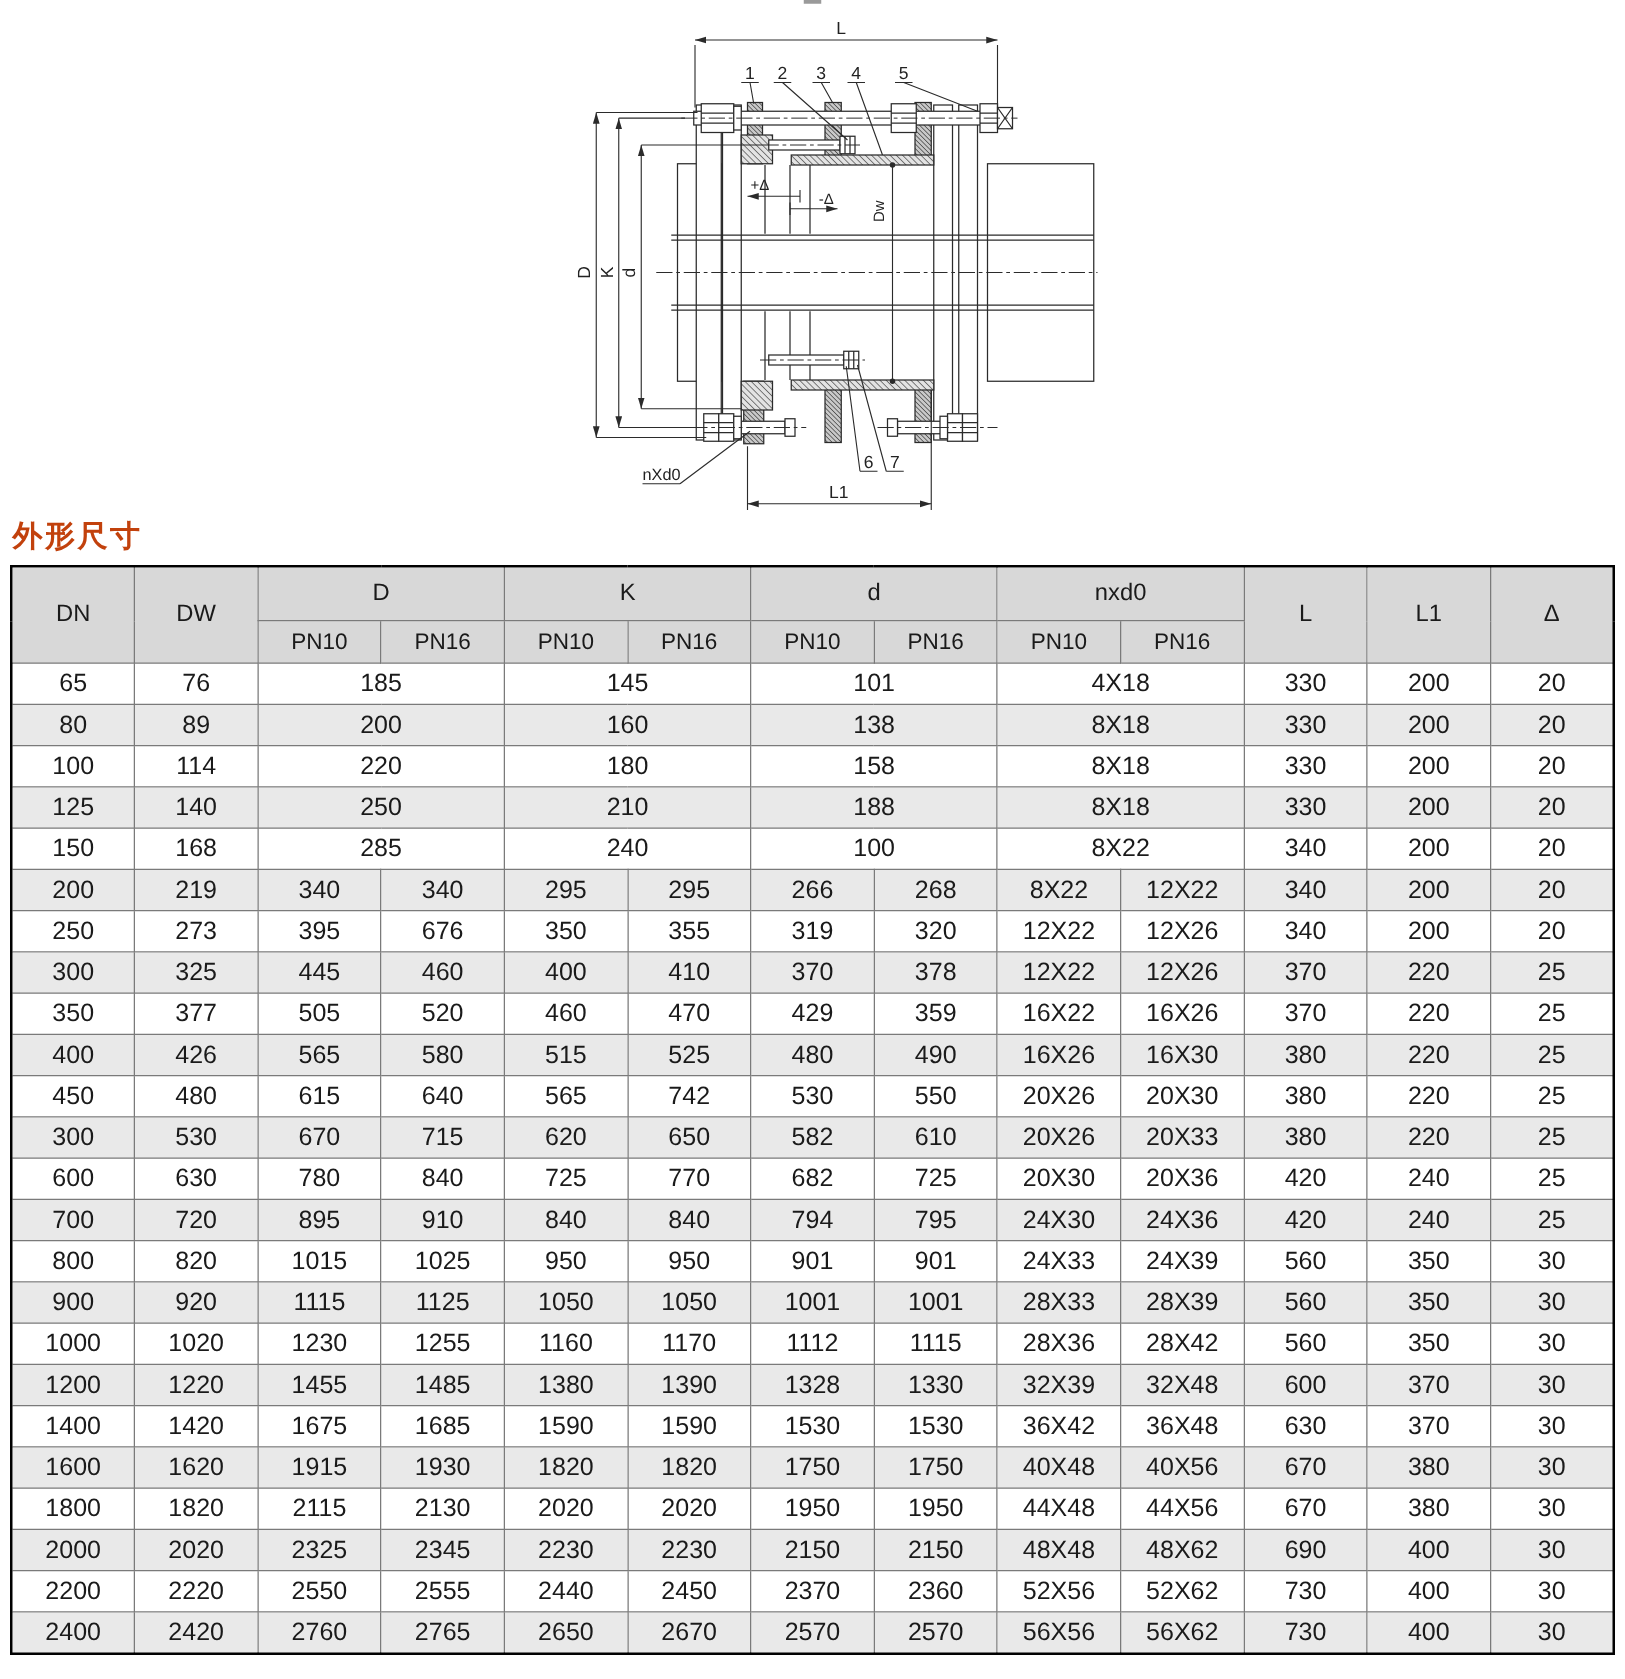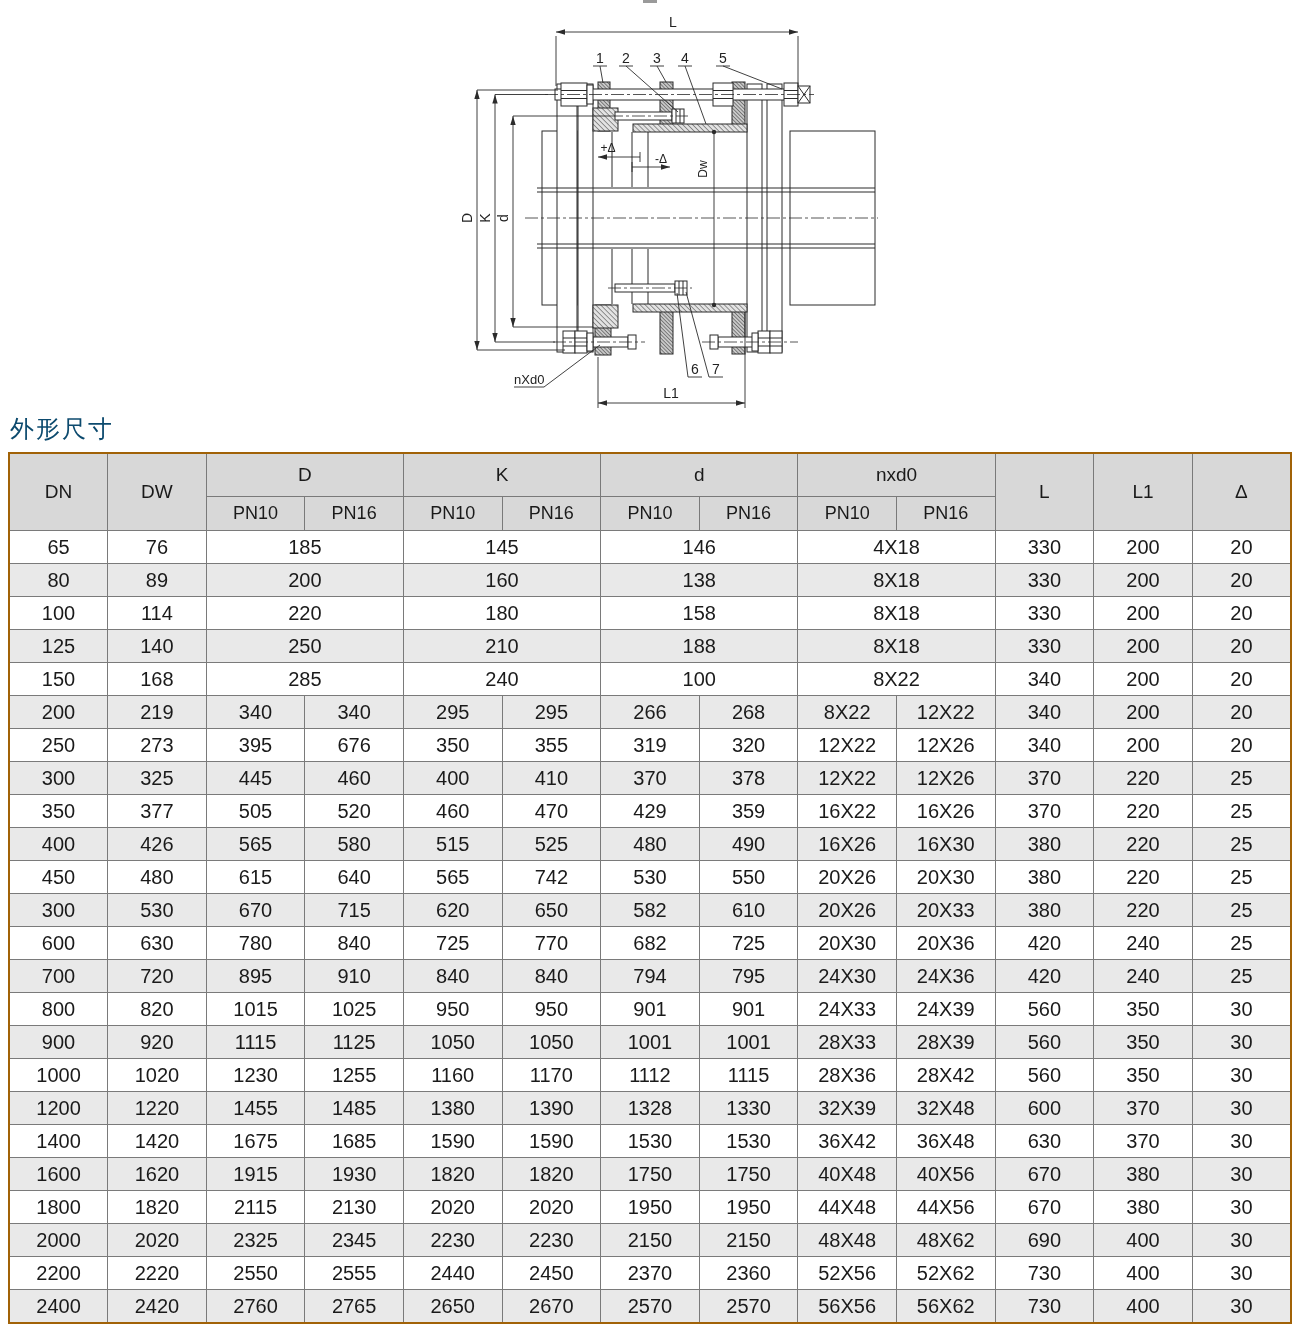--- a/index.html
+++ b/index.html
@@ -5,7 +5,7 @@
   html,body{margin:0;padding:0;background:#ffffff;}
   body{width:1300px;height:1343px;position:relative;font-family:"Liberation Sans",sans-serif;color:#1a1a1a;}
   #drawing-wrap{position:absolute;left:430px;top:0;width:450px;height:415px;}
-  #page-title{position:absolute;left:10px;top:413px;font-size:24px;font-weight:400;letter-spacing:2px;color:#0c4a6e;}
+  #page-title{position:absolute;left:10px;top:413px;font-size:24px;font-weight:700;letter-spacing:2px;color:#c2410c;}
   #spec-table{position:absolute;left:8px;top:452px;width:1284px;border-collapse:collapse;table-layout:fixed;border:2px solid #a16207;}
   #spec-table th,#spec-table td{border:1px solid #7a7a7a;text-align:center;vertical-align:middle;padding:0;overflow:hidden;white-space:nowrap;}
   #spec-table thead th{background:#d8d8d8;font-weight:normal;font-size:19px;}

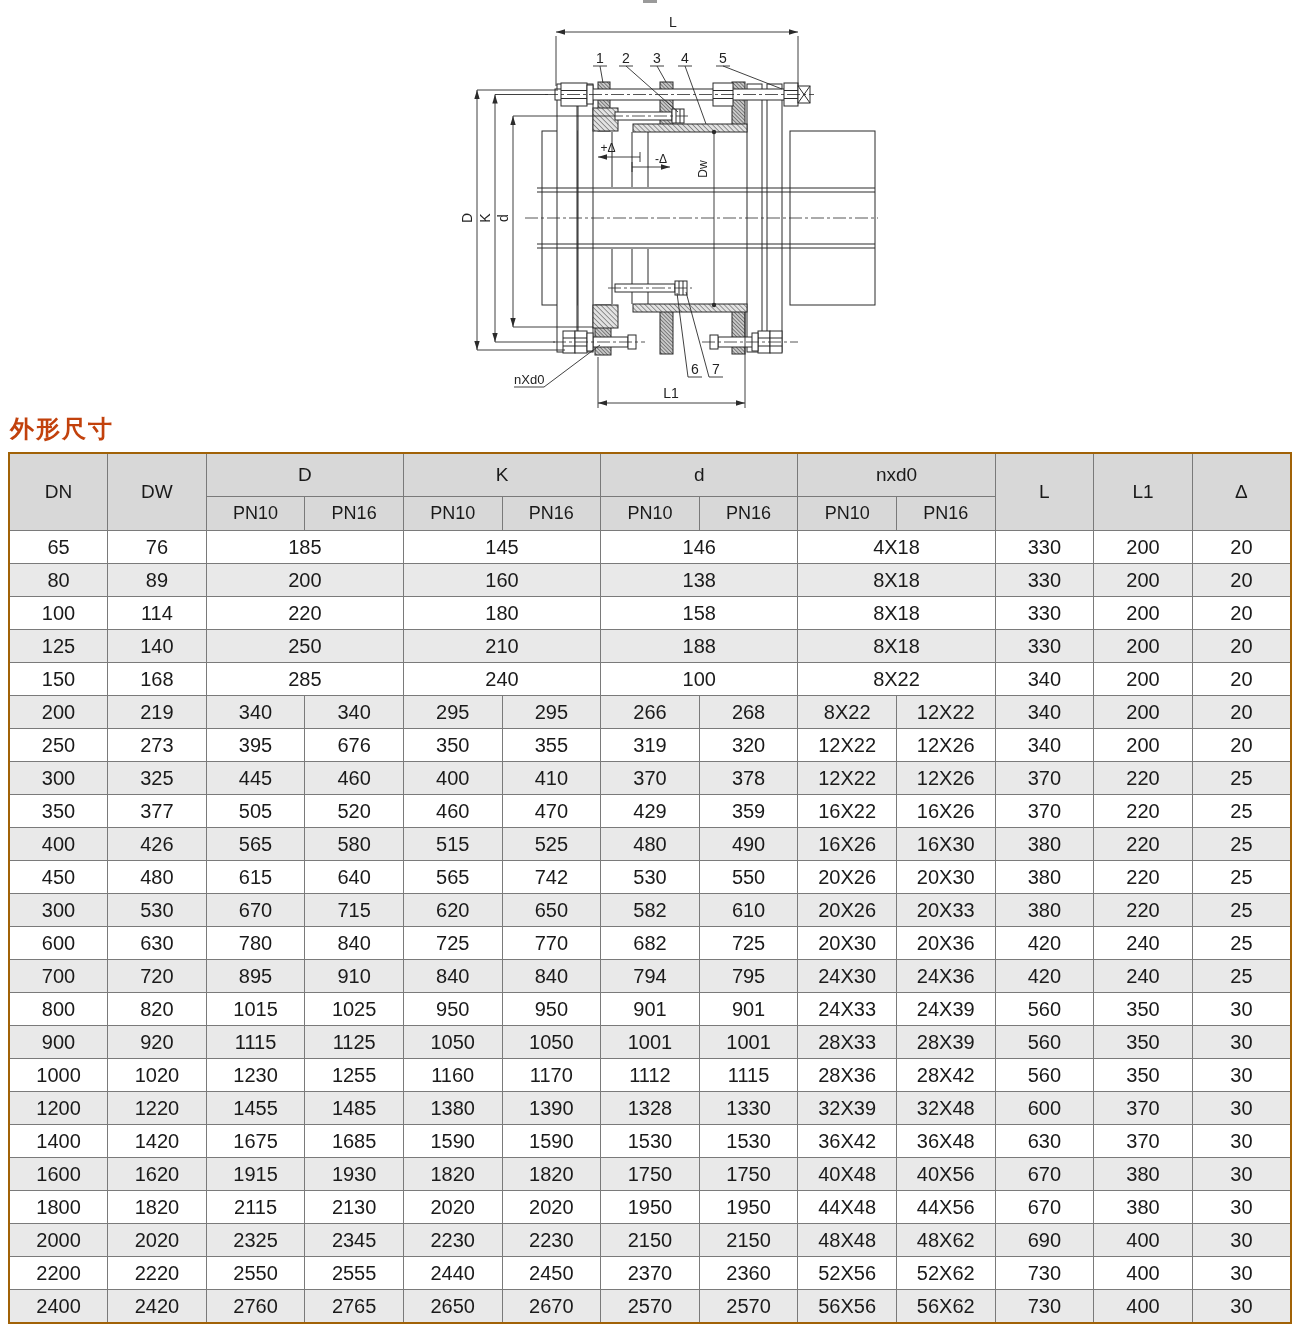--- a/index.html
+++ b/index.html
@@ -6,7 +6,7 @@
   body{width:1300px;height:1343px;position:relative;font-family:"Liberation Sans",sans-serif;color:#1a1a1a;}
   #drawing-wrap{position:absolute;left:430px;top:0;width:450px;height:415px;}
   #page-title{position:absolute;left:10px;top:413px;font-size:24px;font-weight:700;letter-spacing:2px;color:#c2410c;}
-  #spec-table{position:absolute;left:8px;top:452px;width:1284px;border-collapse:collapse;table-layout:fixed;border:2px solid #a16207;}
+  #spec-table{position:absolute;left:8px;top:452px;width:1284px;border-collapse:collapse;table-layout:fixed;border:2px solid #000000;}
   #spec-table th,#spec-table td{border:1px solid #7a7a7a;text-align:center;vertical-align:middle;padding:0;overflow:hidden;white-space:nowrap;}
   #spec-table thead th{background:#d8d8d8;font-weight:normal;font-size:19px;}
   #spec-table thead tr.hr1 th{height:42px;}

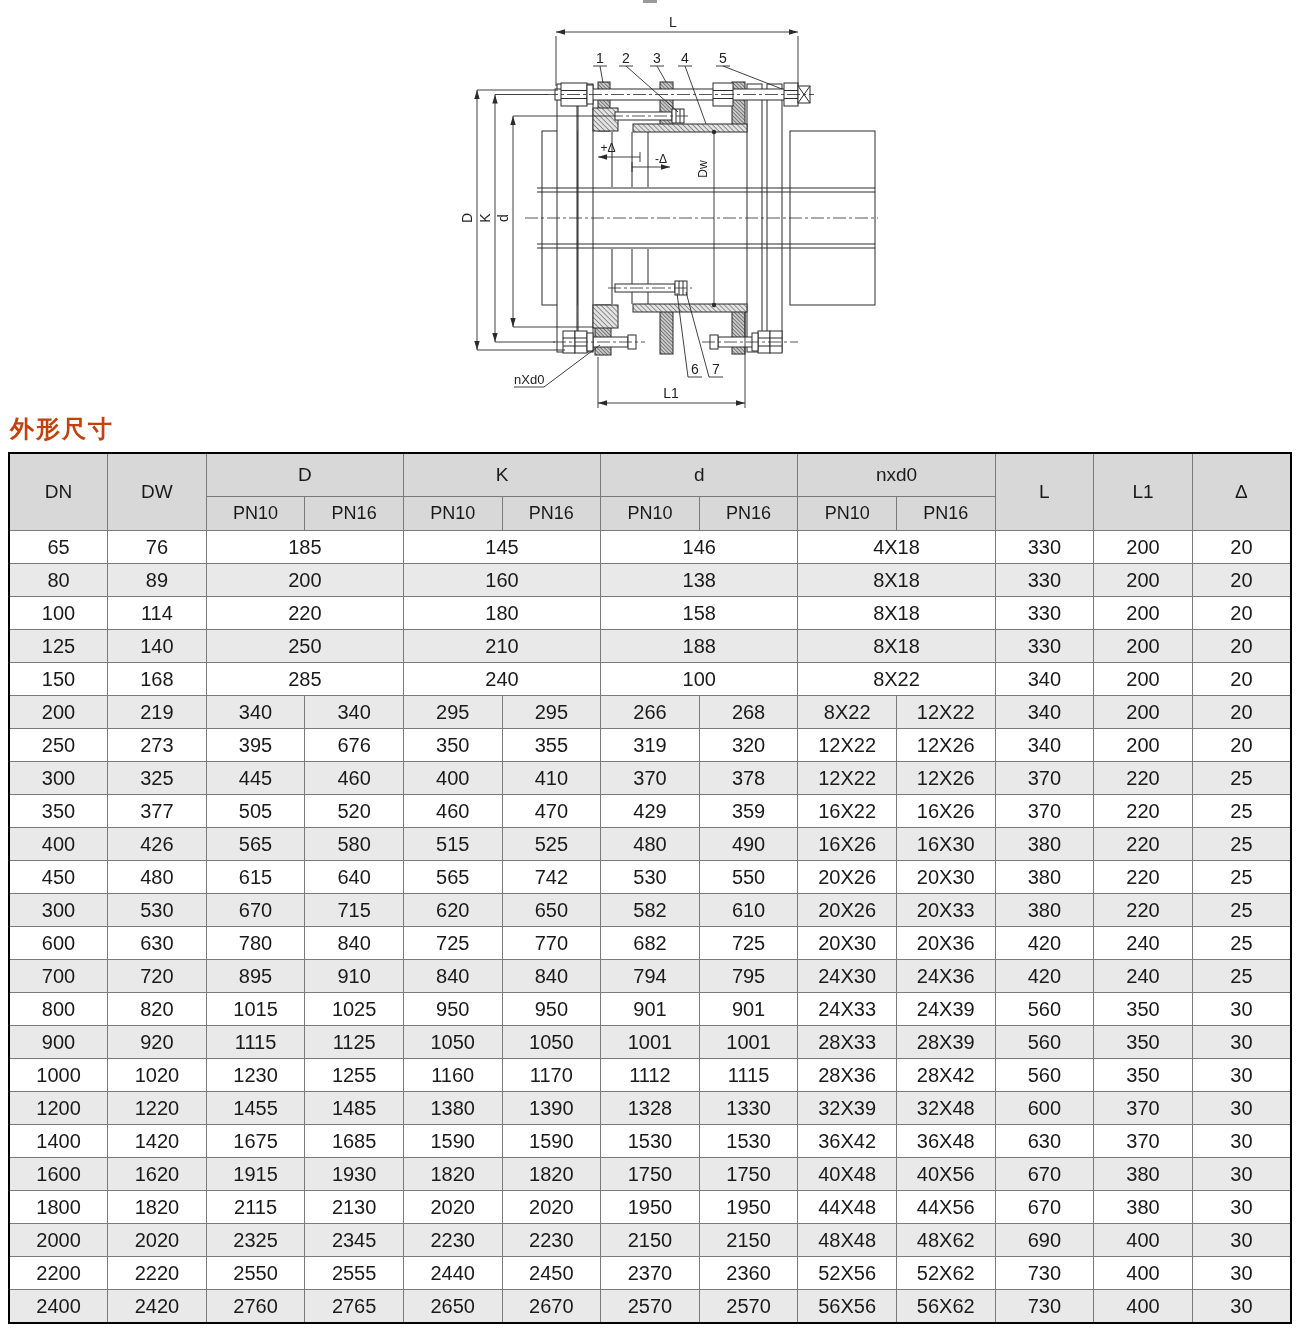--- a/index.html
+++ b/index.html
@@ -222,7 +222,7 @@
         <td>76</td>
         <td colspan="2">185</td>
         <td colspan="2">145</td>
-        <td colspan="2">146</td>
+        <td colspan="2">101</td>
         <td colspan="2">4X18</td>
         <td>330</td>
         <td>200</td>

